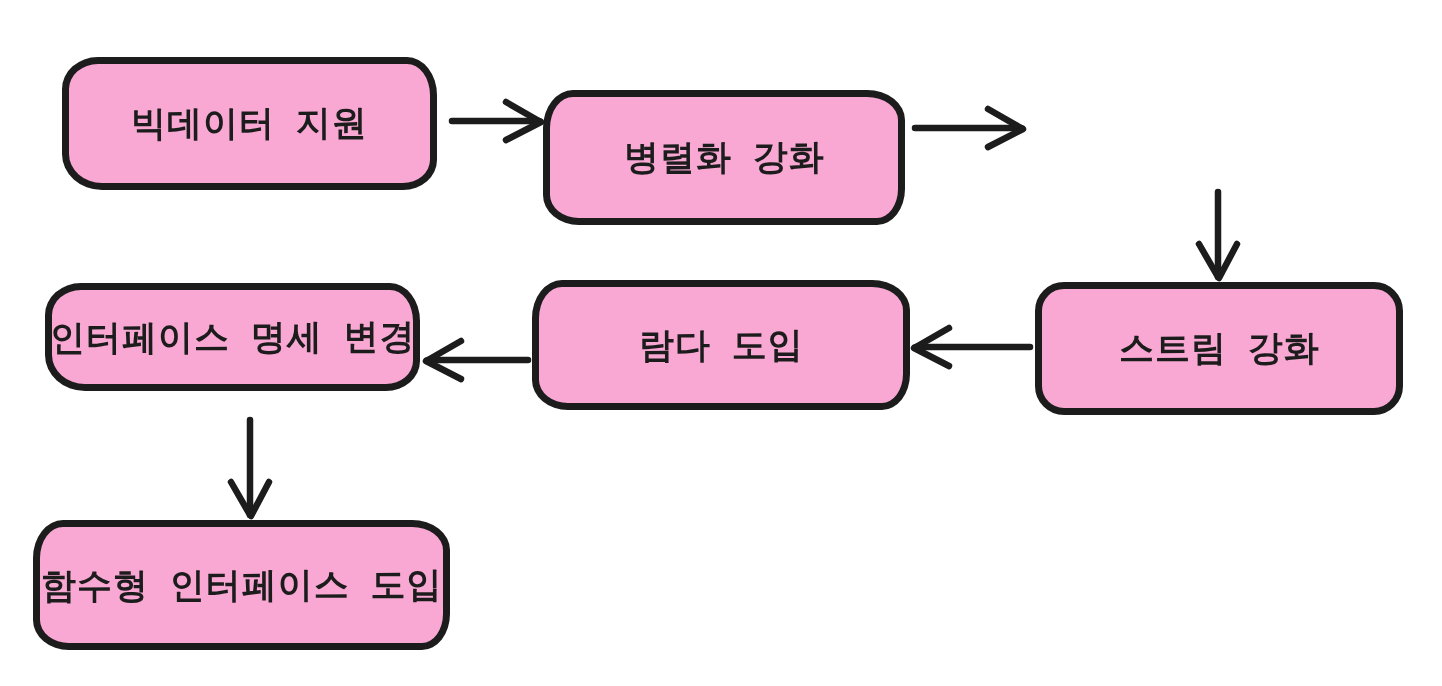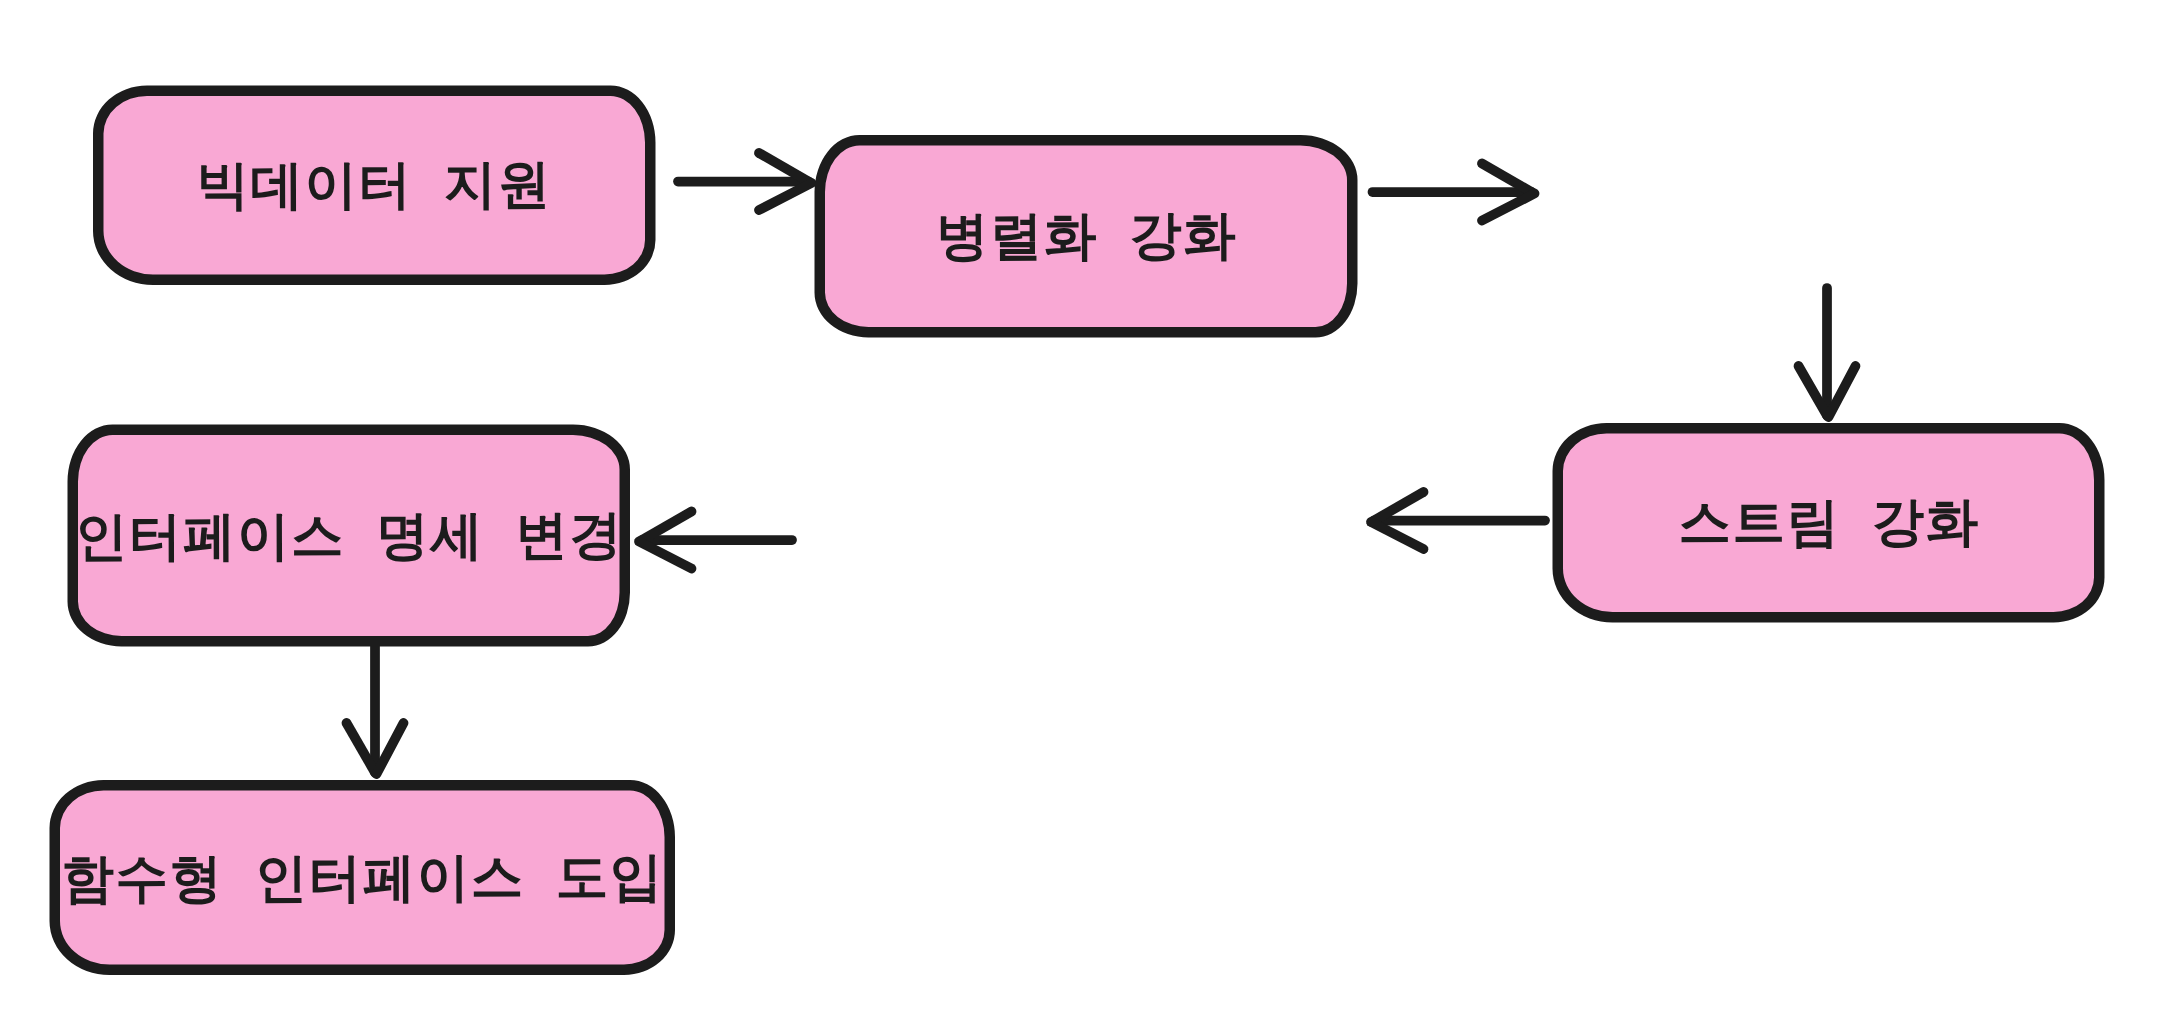--- a/index.html
+++ b/index.html
@@ -99,7 +99,7 @@
     <div class="node" style="left: 1035px; top: 282px; width: 368px; height: 133px;">
       <span class="node-label">스트림 강화</span>
     </div>
-    <div class="node" style="left: 45px; top: 283px; width: 375px; height: 148px;">
+    <div class="node" style="left: 45px; top: 283px; width: 375px; height: 108px;">
       <span class="node-label">인터페이스 명세 변경</span>
     </div>
     <div class="node" style="left: 33px; top: 520px; width: 417px; height: 130px; justify-content: center;">

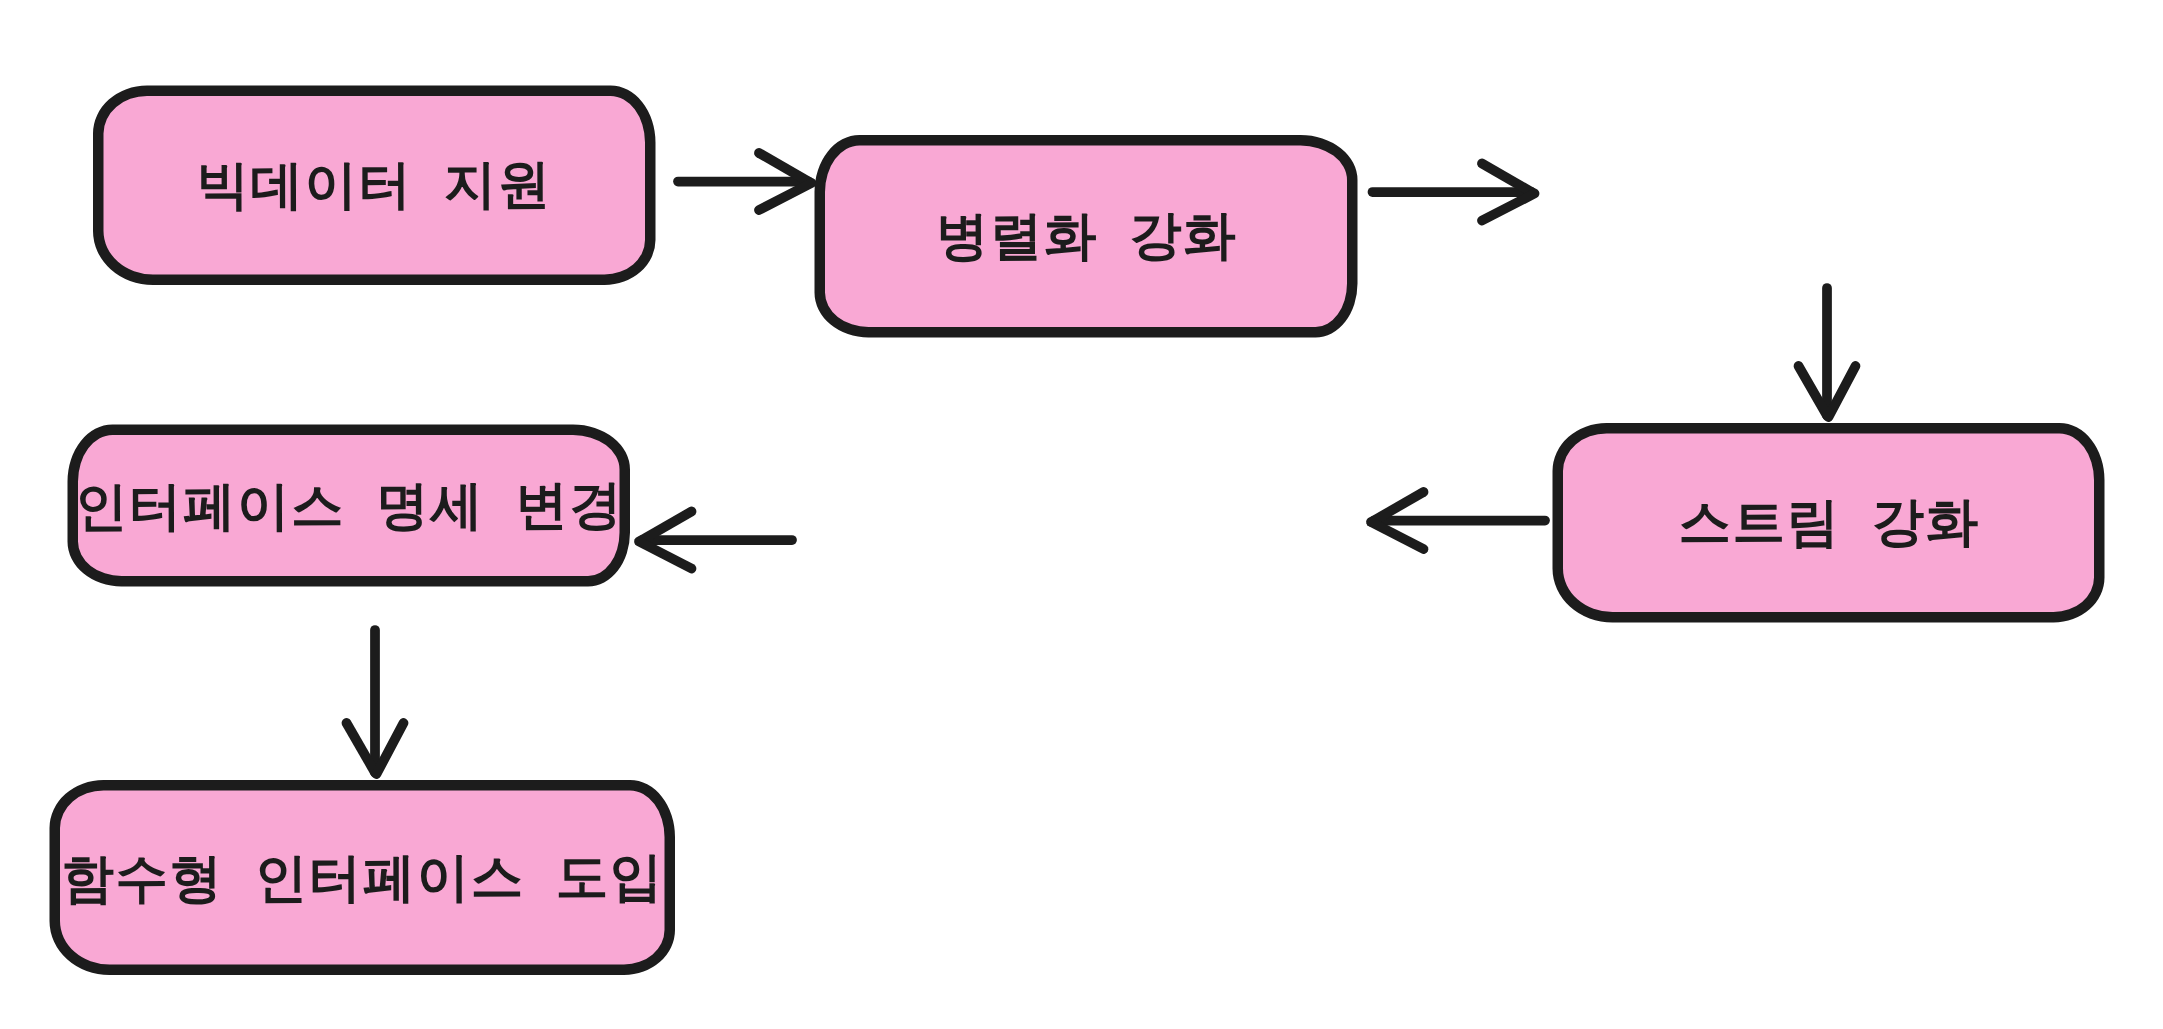--- a/index.html
+++ b/index.html
@@ -99,6 +99,9 @@
     <div class="node" style="left: 1035px; top: 282px; width: 368px; height: 133px;">
       <span class="node-label">스트림 강화</span>
     </div>
+    <div class="node" style="left: 532px; top: 280px; width: 378px; height: 130px;">
+      <span class="node-label">람다 도입</span>
+    </div>
     <div class="node" style="left: 45px; top: 283px; width: 375px; height: 108px;">
       <span class="node-label">인터페이스 명세 변경</span>
     </div>

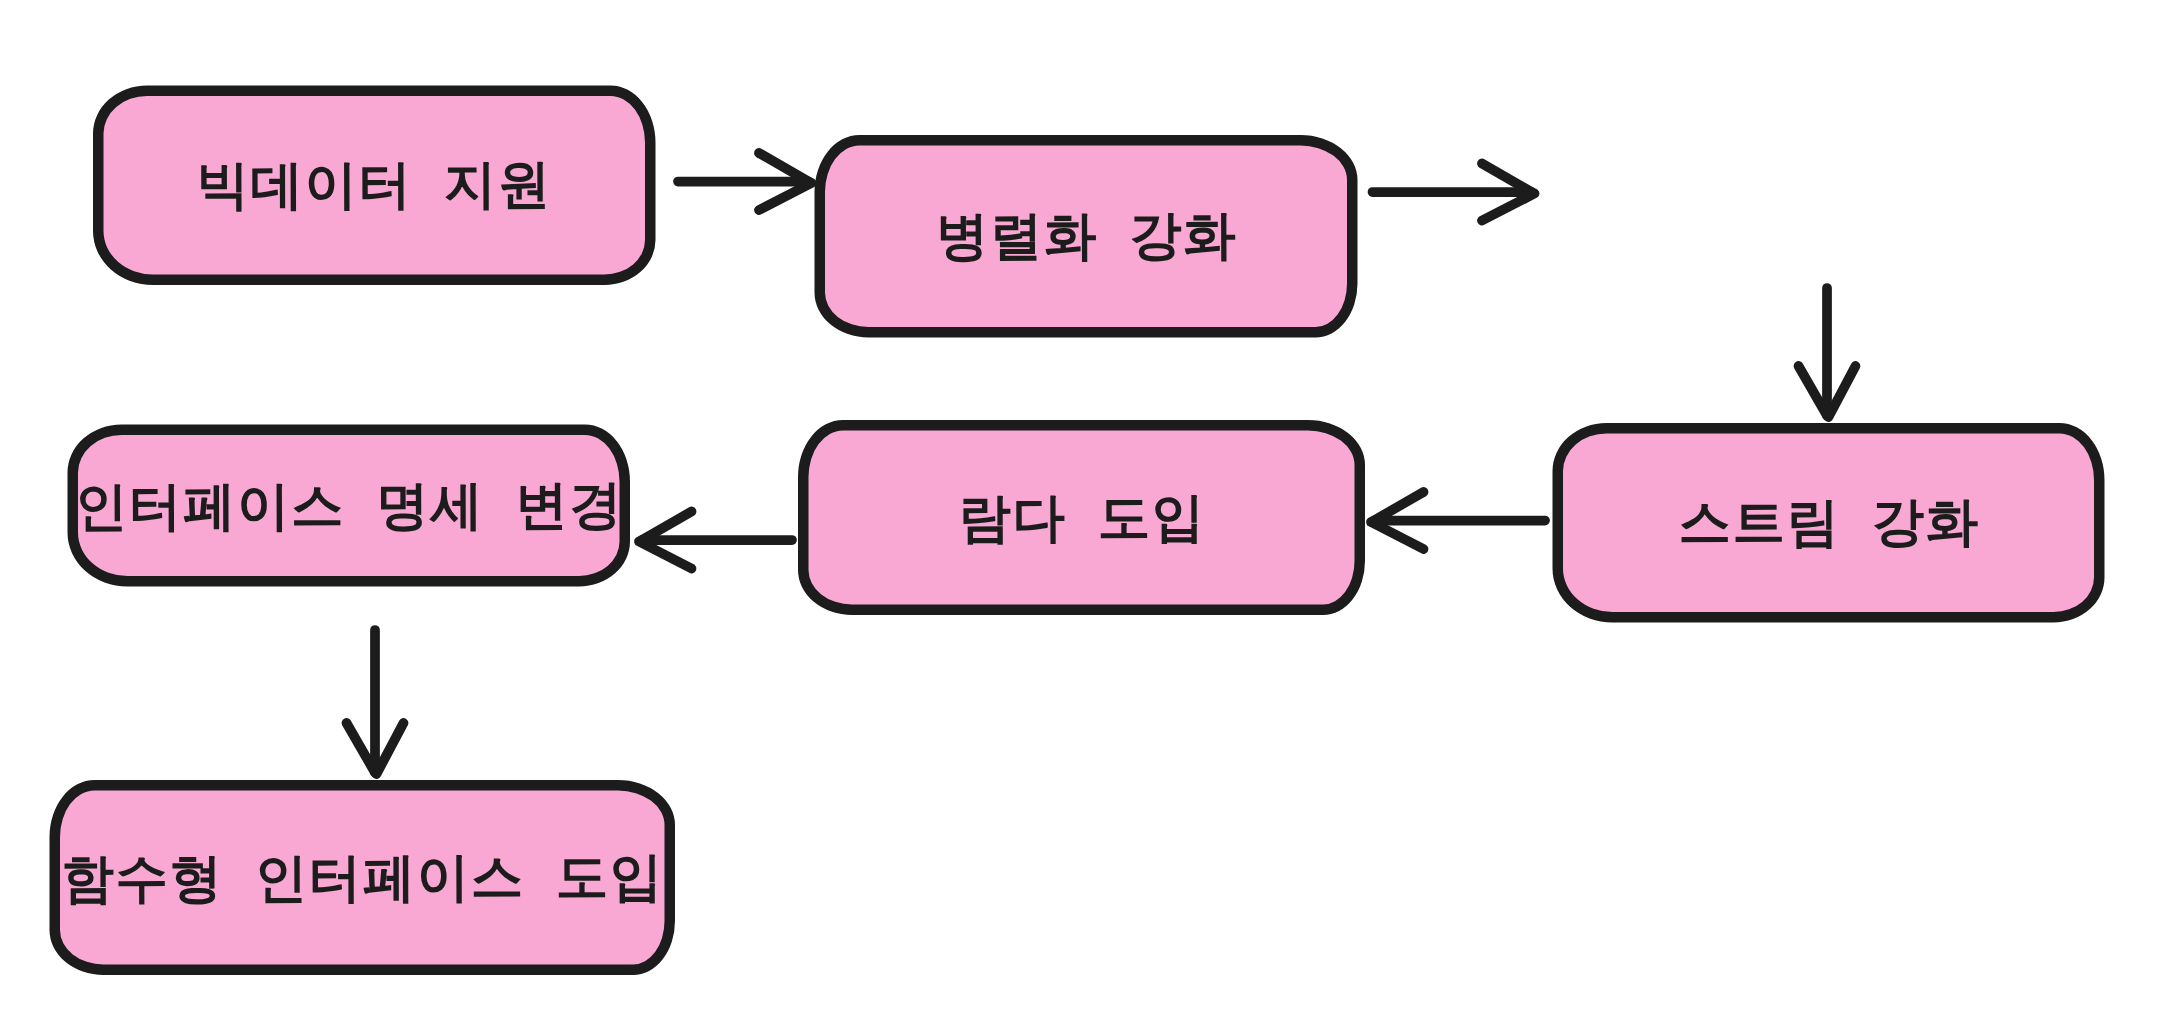--- a/index.html
+++ b/index.html
@@ -96,7 +96,7 @@
     <div class="node" style="left: 543px; top: 55px; width: 362px; height: 135px; margin-top: 35px;">
       <span class="node-label">병렬화 강화</span>
     </div>
-    <div class="node" style="left: 1035px; top: 282px; width: 368px; height: 133px;">
+    <div class="node" style="left: 1035px; top: 282px; width: 368px; height: 133px; border-radius: 29px;">
       <span class="node-label">스트림 강화</span>
     </div>
     <div class="node" style="left: 532px; top: 280px; width: 378px; height: 130px;">

